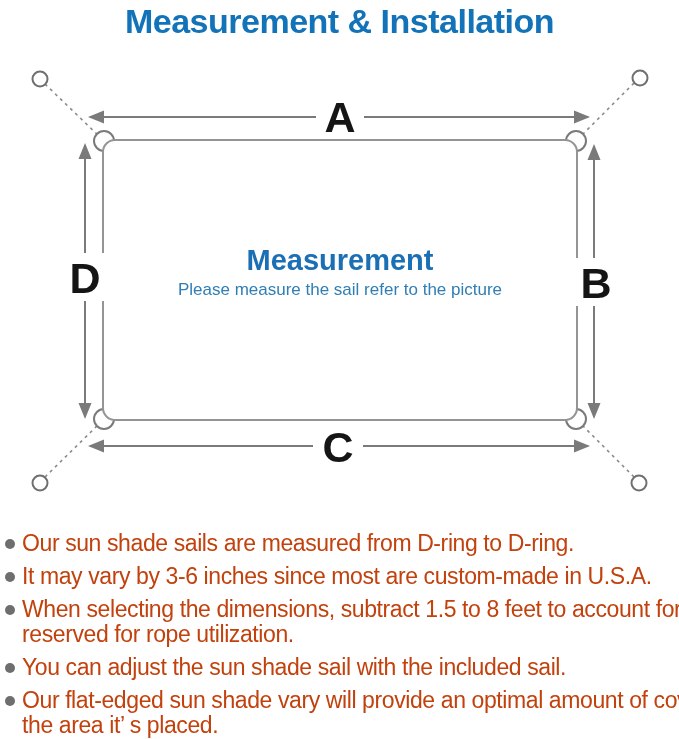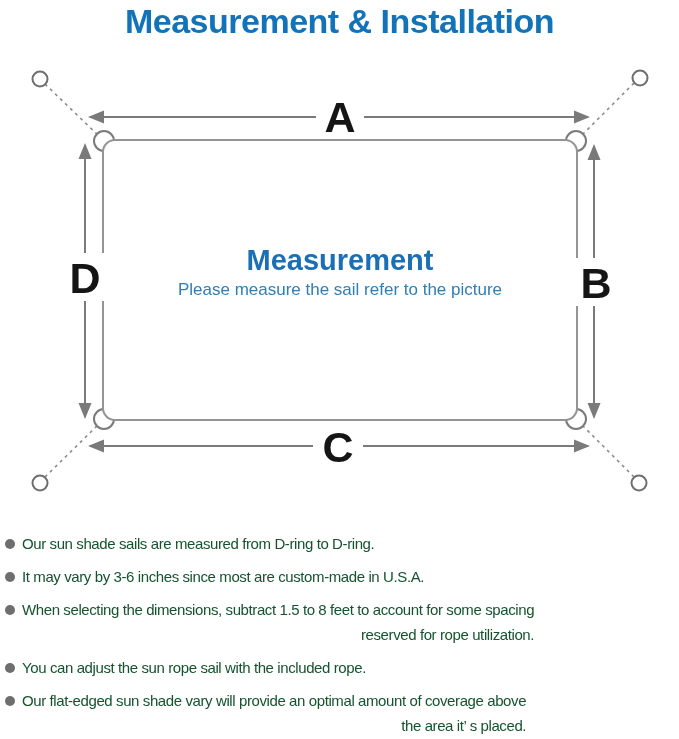--- a/index.html
+++ b/index.html
@@ -39,10 +39,9 @@
     margin:8px 7px 0 0;
   }
   .note-text{
-    font-size:15px;line-height:25px;letter-spacing:-0.4px;
-    color:#14532d;
+    font-size:23px;line-height:25px;letter-spacing:-0.4px;
+    color:#c2410c;
     white-space:pre;
-    text-align:right;
   }
 </style>
 </head>

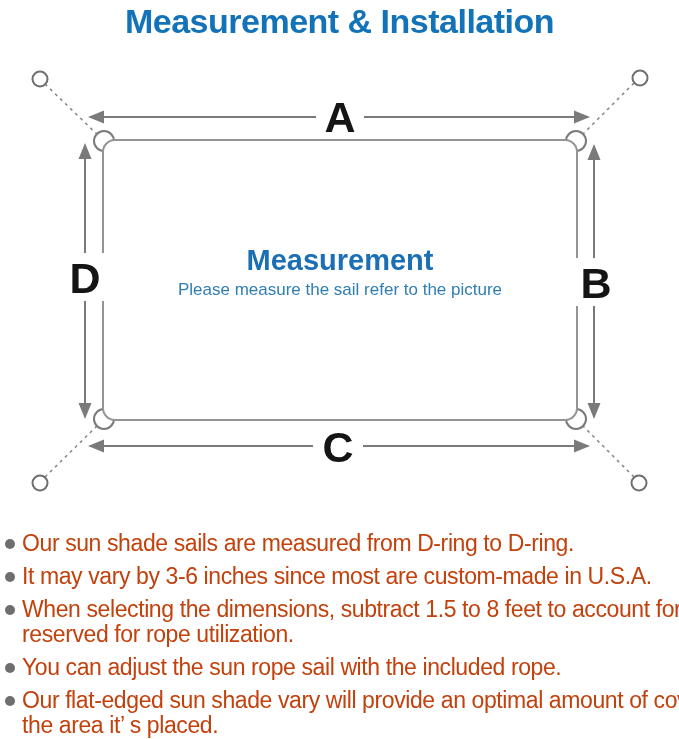--- a/index.html
+++ b/index.html
@@ -122,7 +122,7 @@
     </li>
     <li class="note-item">
       <span class="bullet-dot"></span>
-      <span class="note-text">You can adjust the sun rope sail with the included rope.</span>
+      <span class="note-text">You can adjust the sun shade sail with the included sail.</span>
     </li>
     <li class="note-item">
       <span class="bullet-dot"></span>

